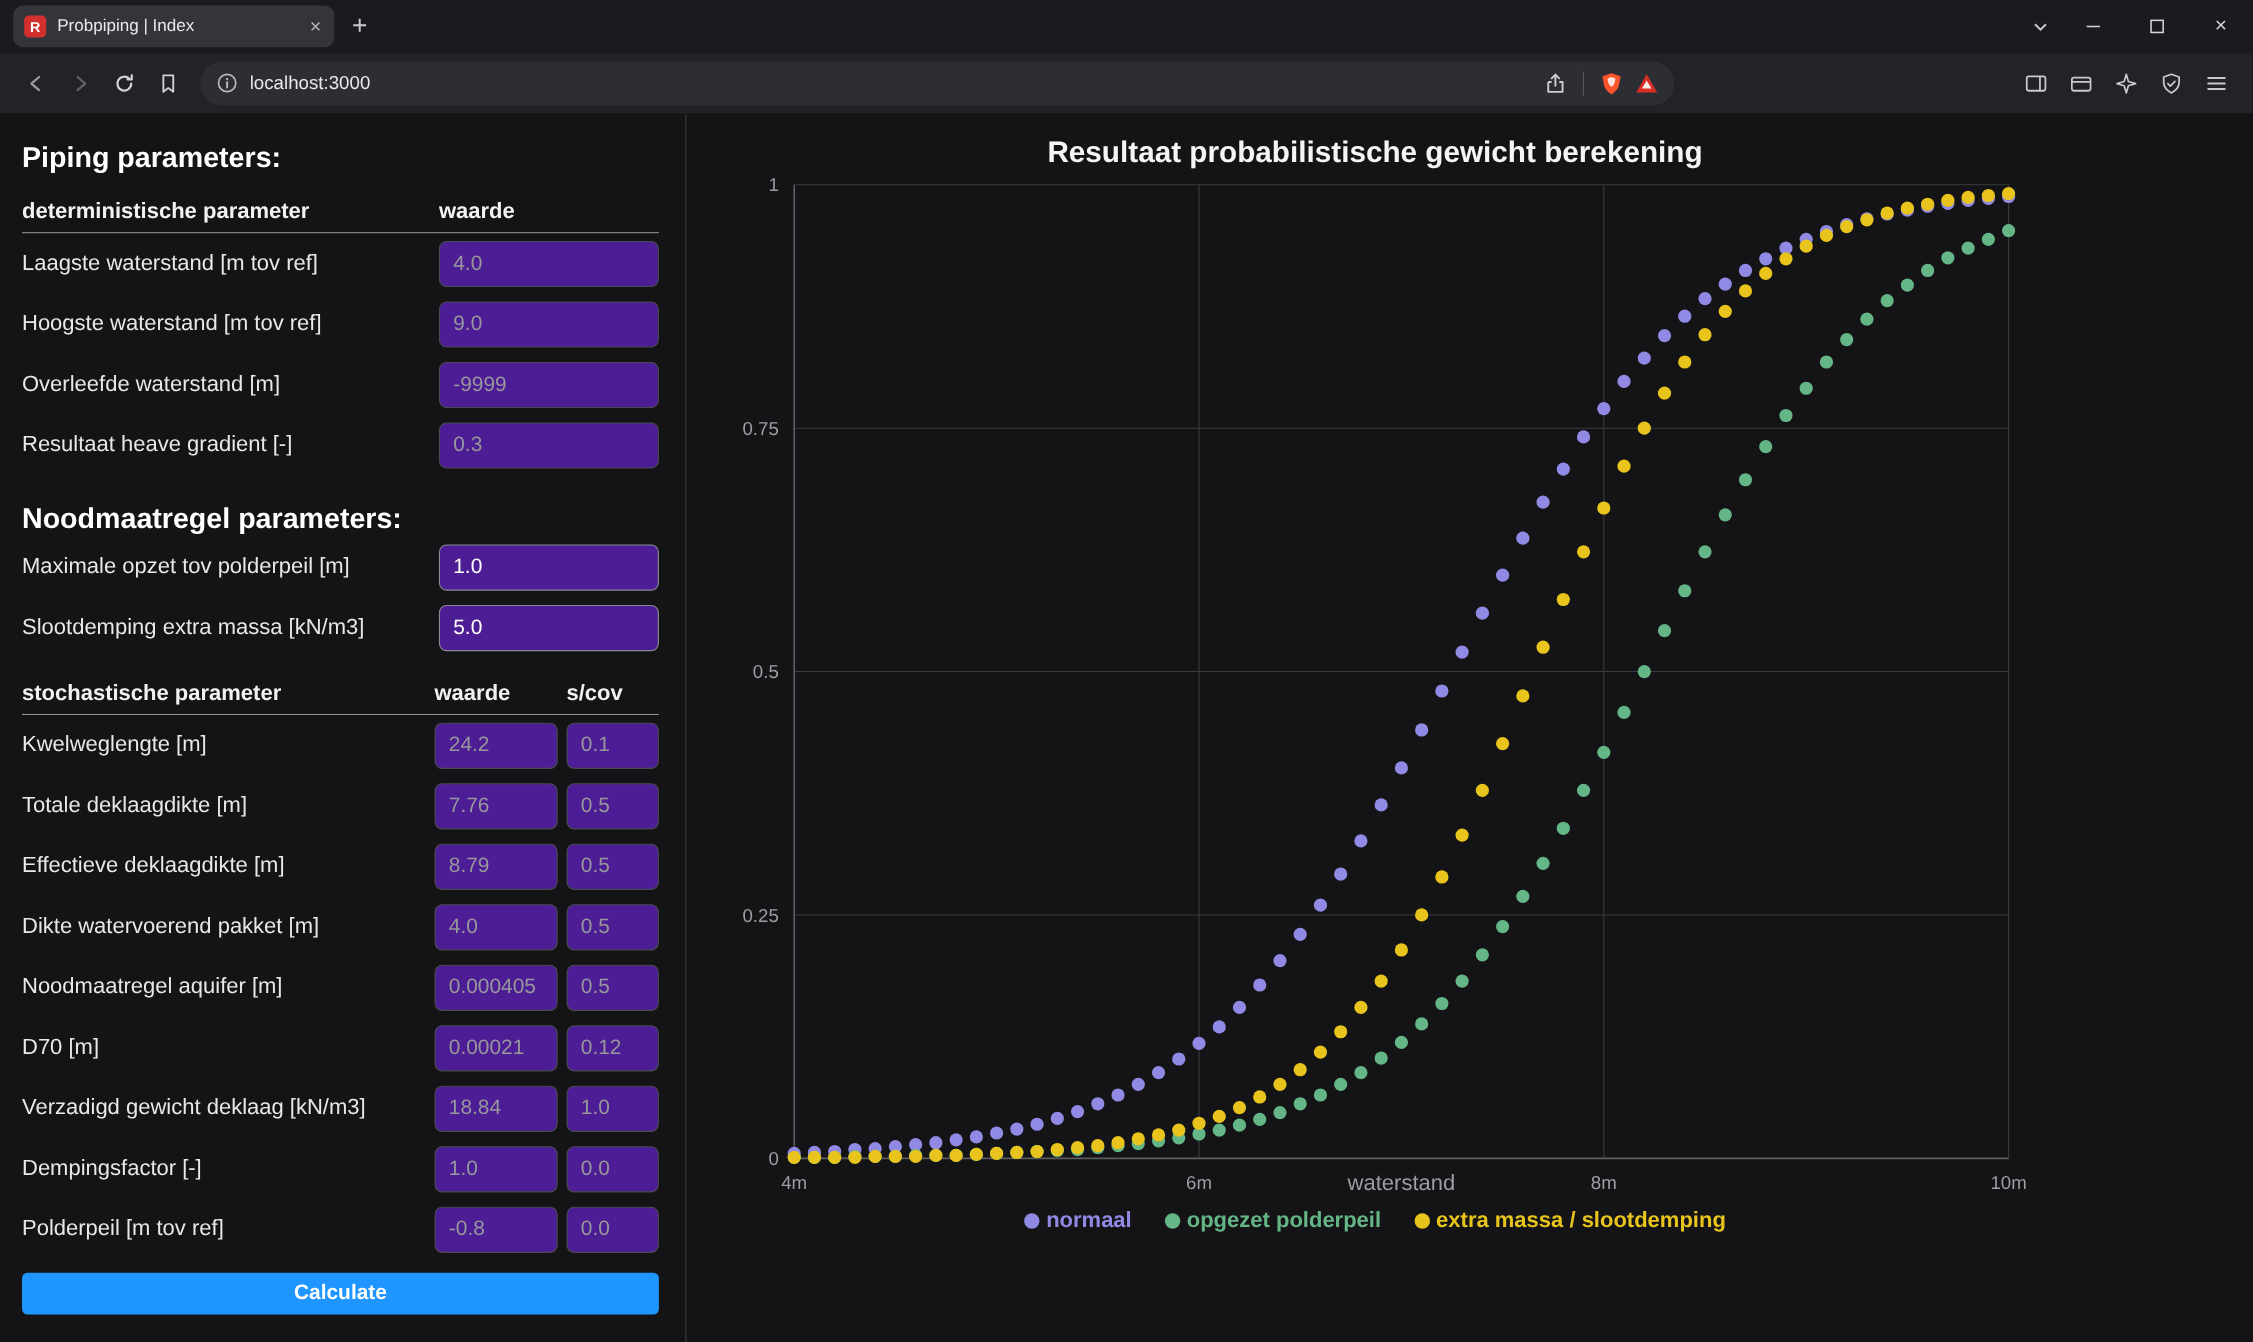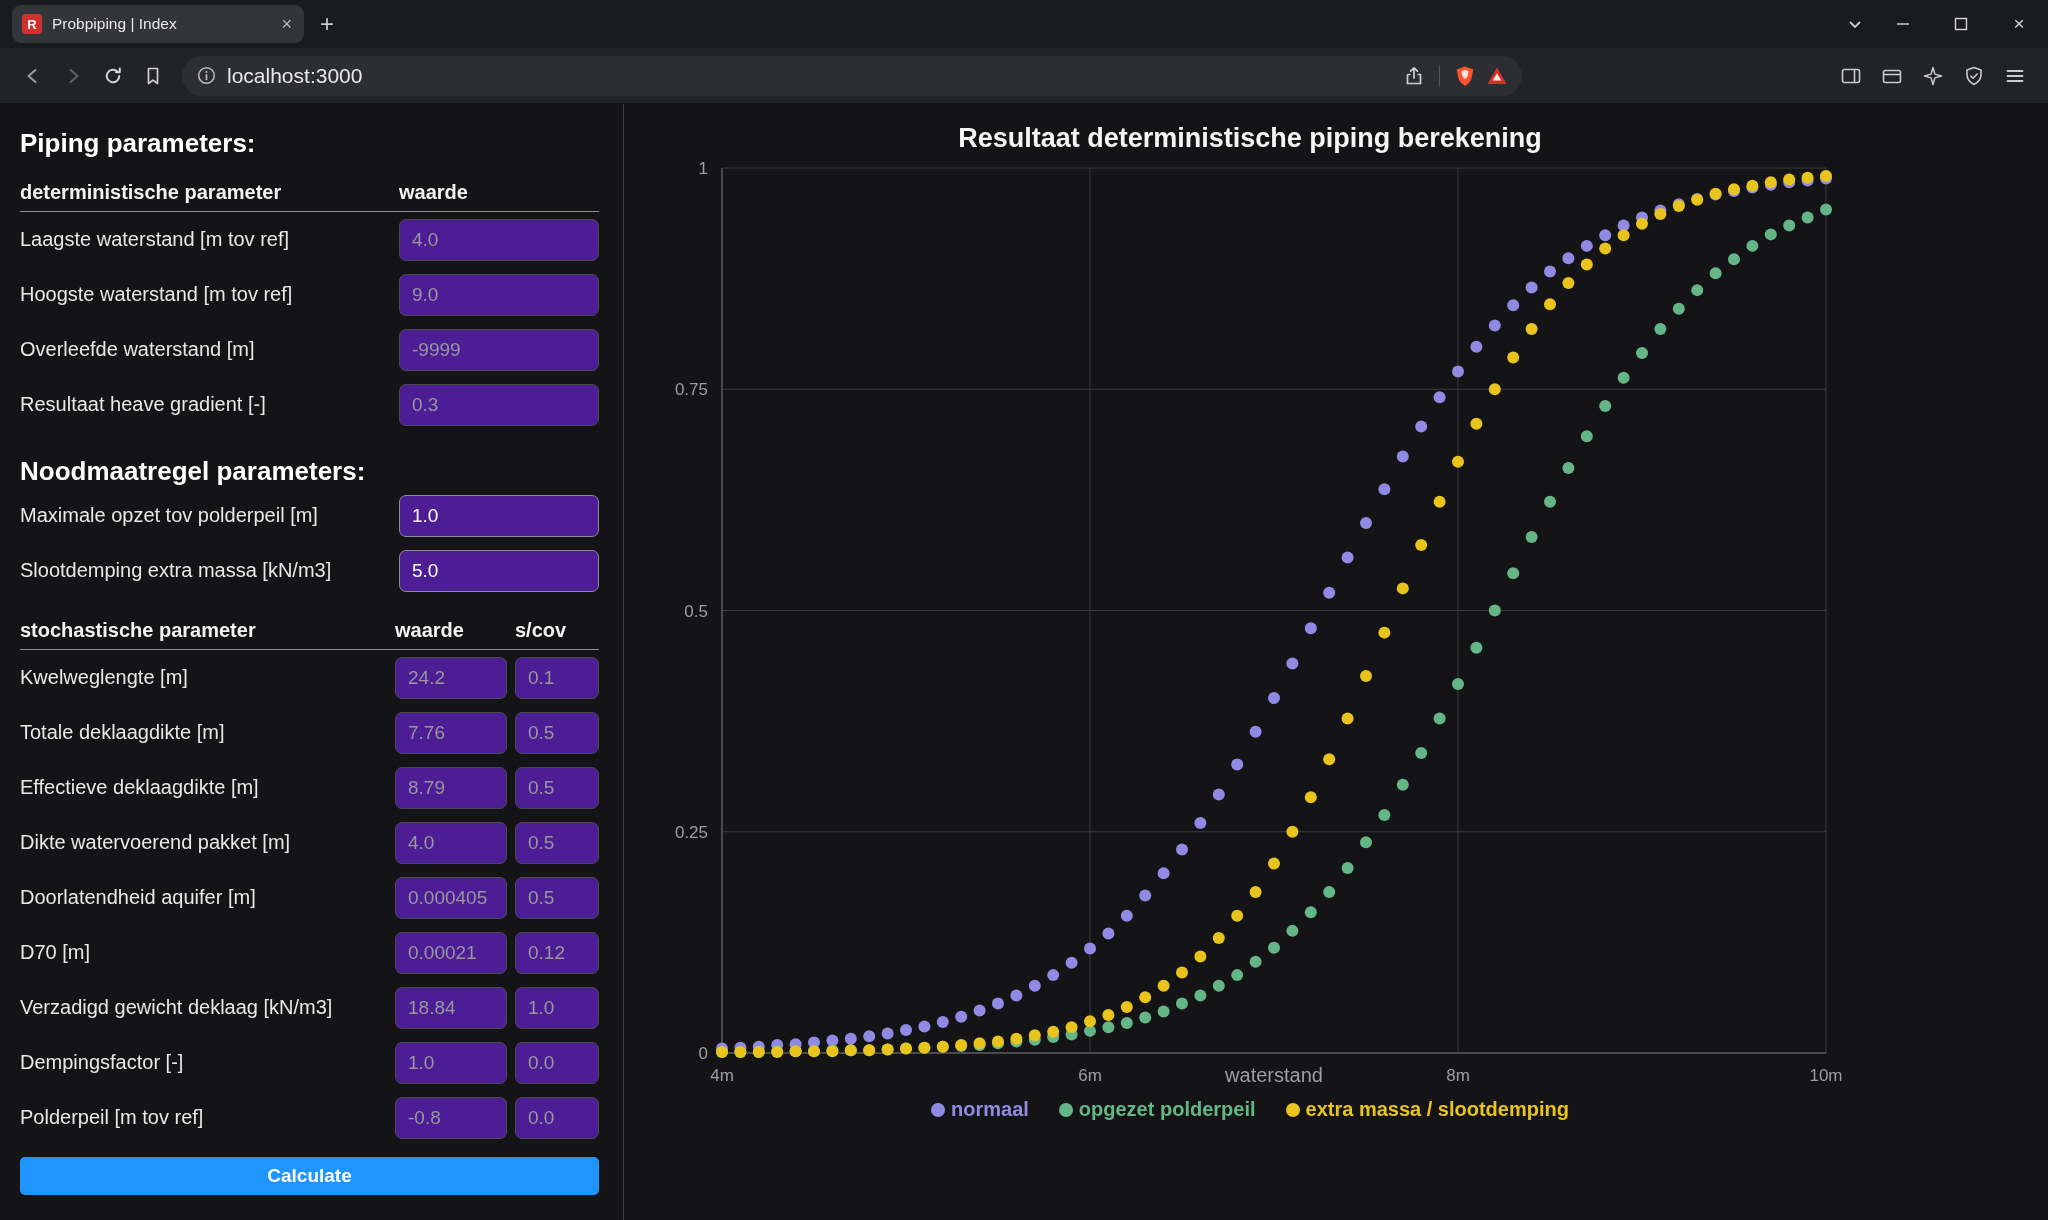--- a/index.html
+++ b/index.html
@@ -25,7 +25,7 @@
               justify-content:center; flex:none; }
   .urlbar { height:40px; background:#2d2e33; border-radius:20px; flex:1; max-width:1340px;
             display:flex; align-items:center; padding:0 14px; gap:10px; margin:0 8px; }
-  .url-text { font-size:21px; color:#e8e8ec; }
+  .url-text { font-size:17px; color:#e8e8ec; }
   .url-spacer { flex:1; }
   .pill-sep { width:1px; height:22px; background:#54545a; margin:0 4px; }
   .right-cluster { margin-left:auto; display:flex; align-items:center; gap:3px; }

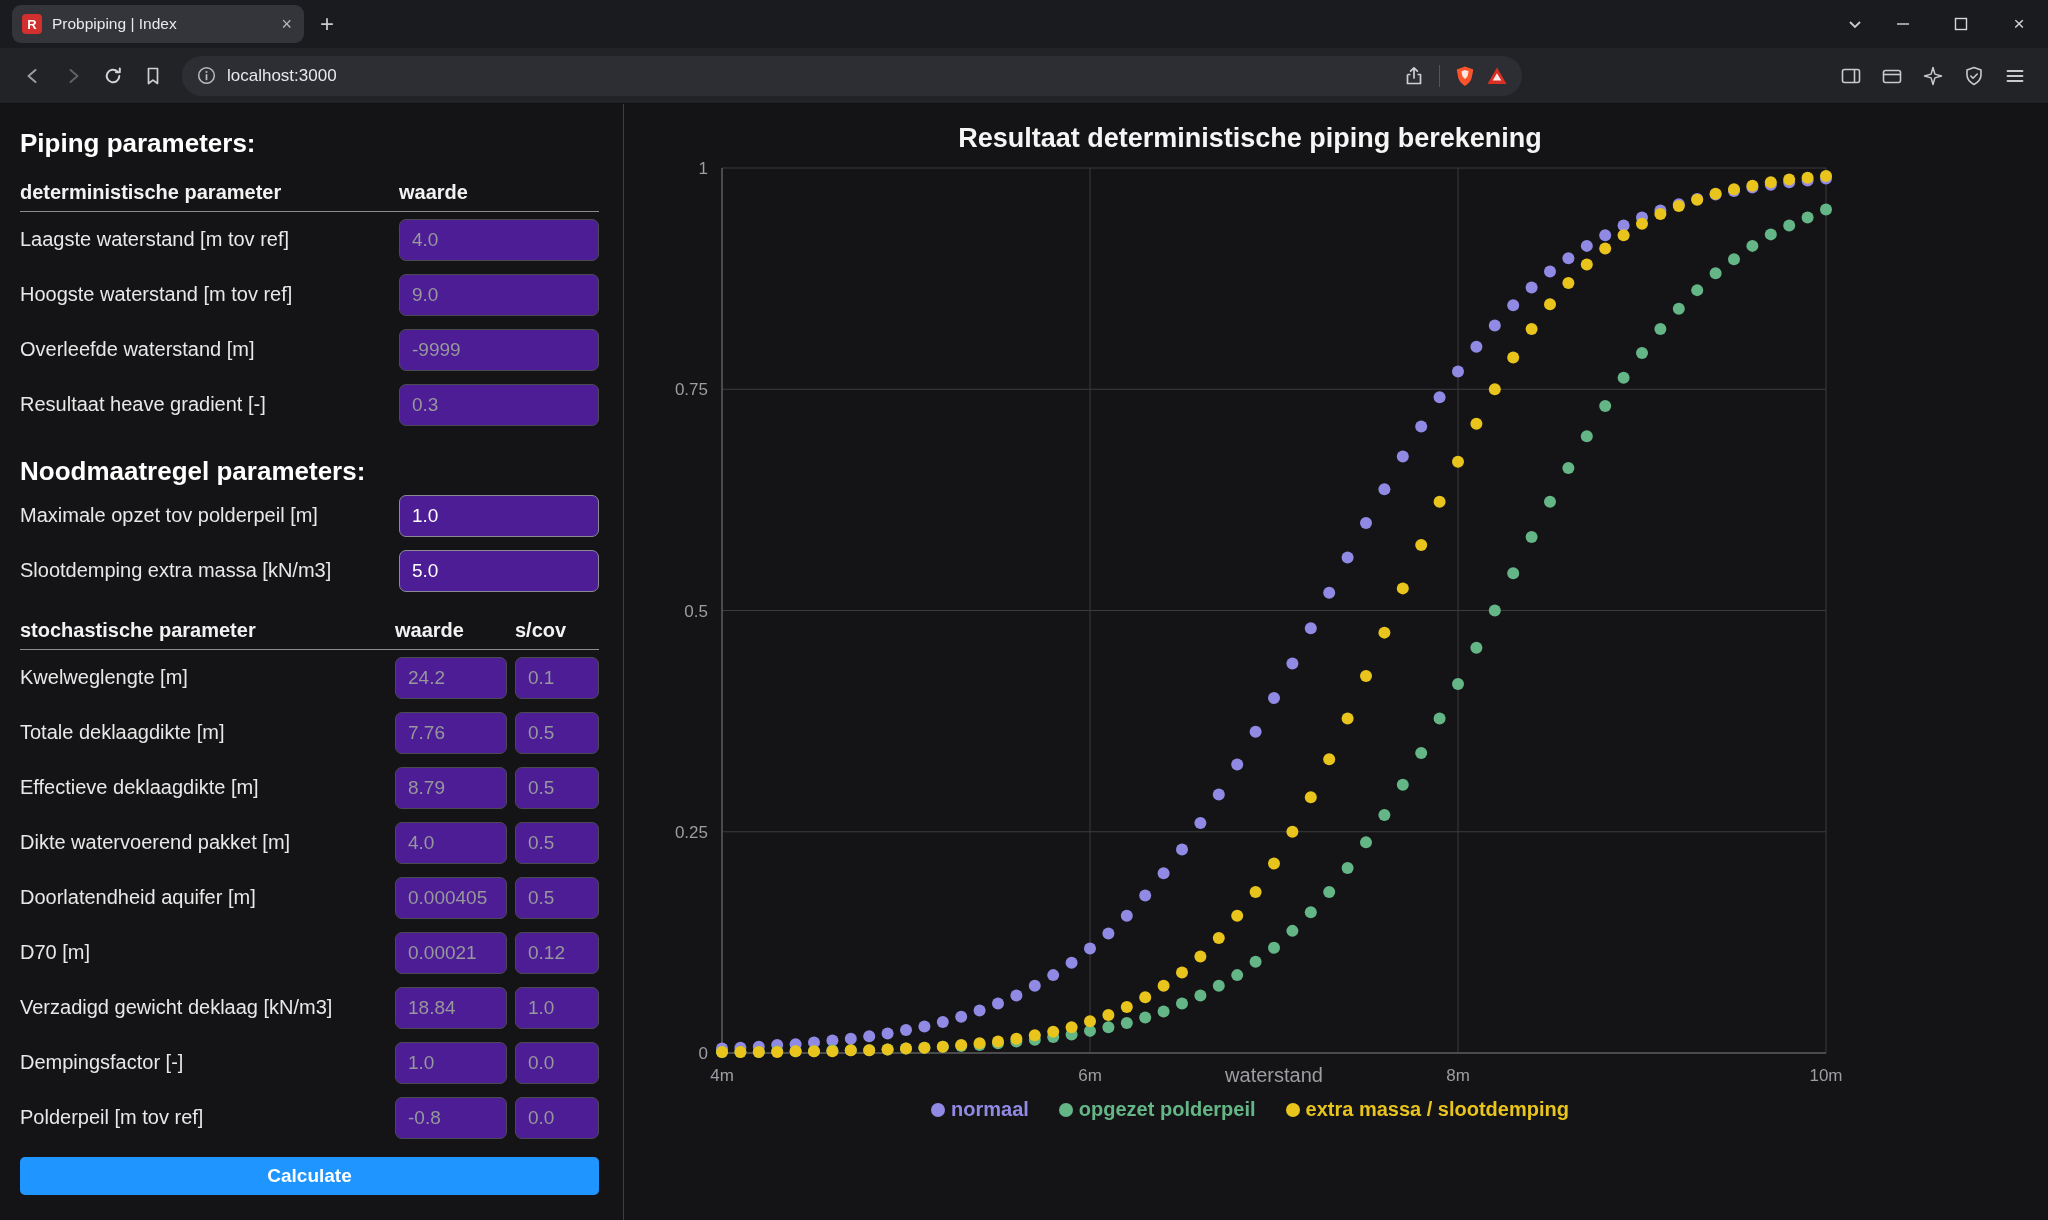--- a/index.html
+++ b/index.html
@@ -280,7 +280,7 @@
   </aside>
 
   <section class="chart-pane">
-    <div class="chart-title">Resultaat deterministische piping berekening</div>
+    <div class="chart-title">Resultaat probabilistische gewicht berekening</div>
     <svg id="chart" viewBox="0 0 1220 938">
         <line x1="82" y1="675.75" x2="1186" y2="675.75" stroke="#3a3b3e" stroke-width="1"></line>
         <line x1="82" y1="454.5" x2="1186" y2="454.5" stroke="#3a3b3e" stroke-width="1"></line>

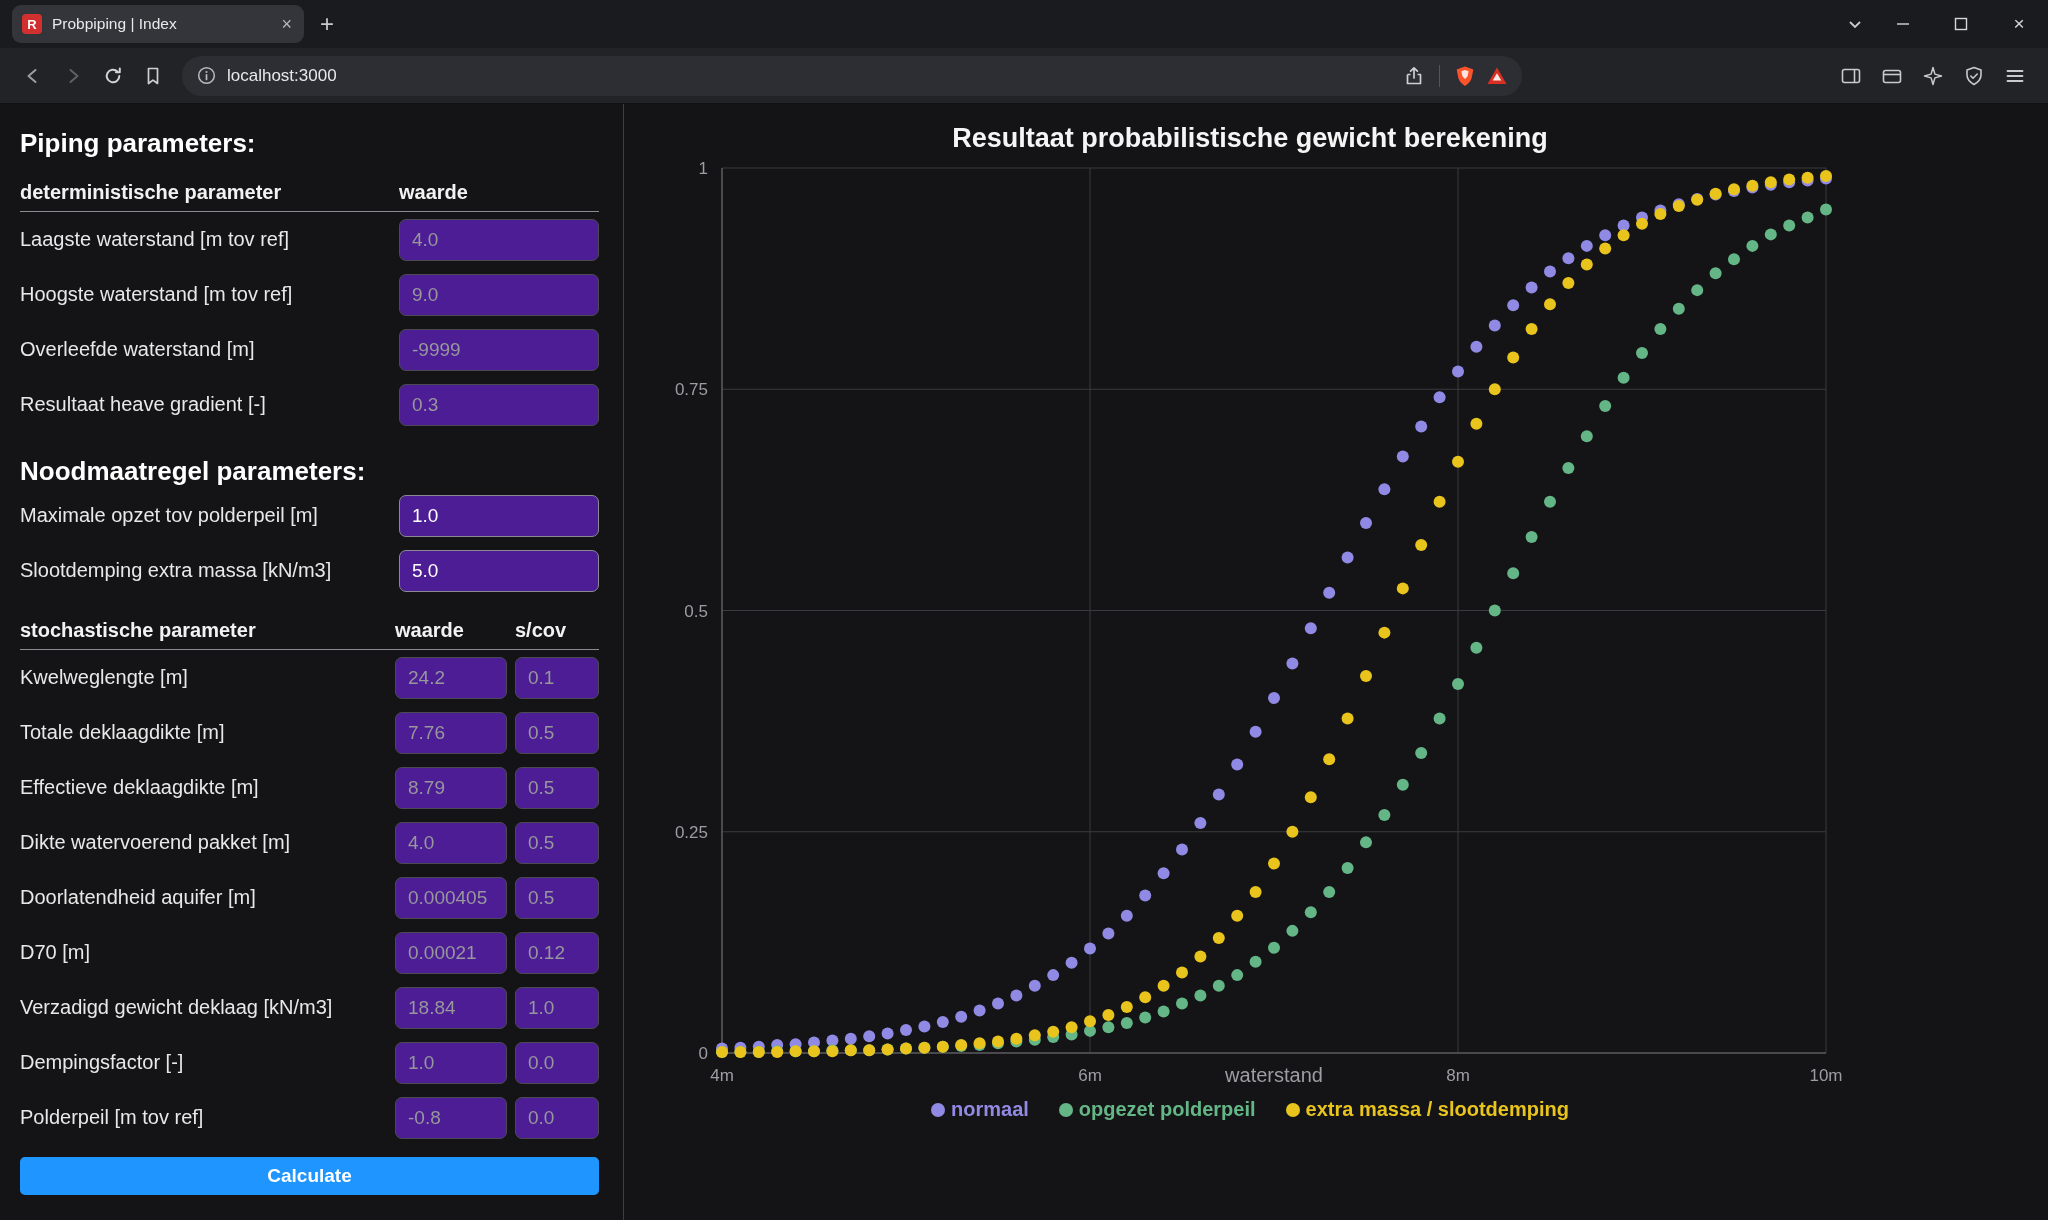--- a/index.html
+++ b/index.html
@@ -250,7 +250,7 @@
           <input class="pinput scov" readonly="" value="0.5" style="">
         </div>
         <div class="param-row">
-          <span class="plabel">Doorlatendheid aquifer [m]</span>
+          <span class="plabel">Noodmaatregel aquifer [m]</span>
           <input class="pinput val" readonly="" value="0.000405" style="">
           <input class="pinput scov" readonly="" value="0.5" style="">
         </div>

